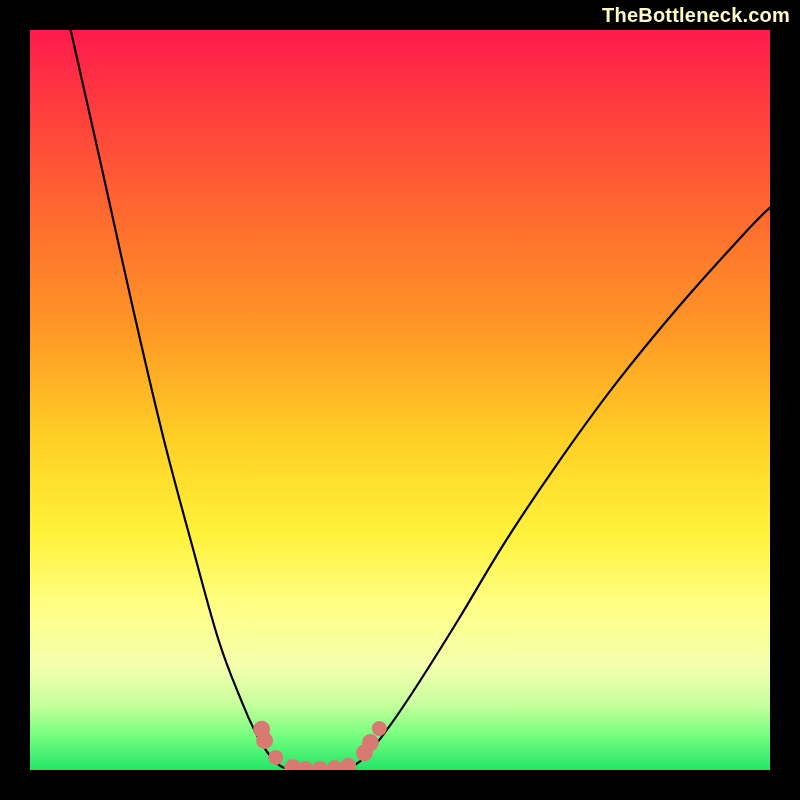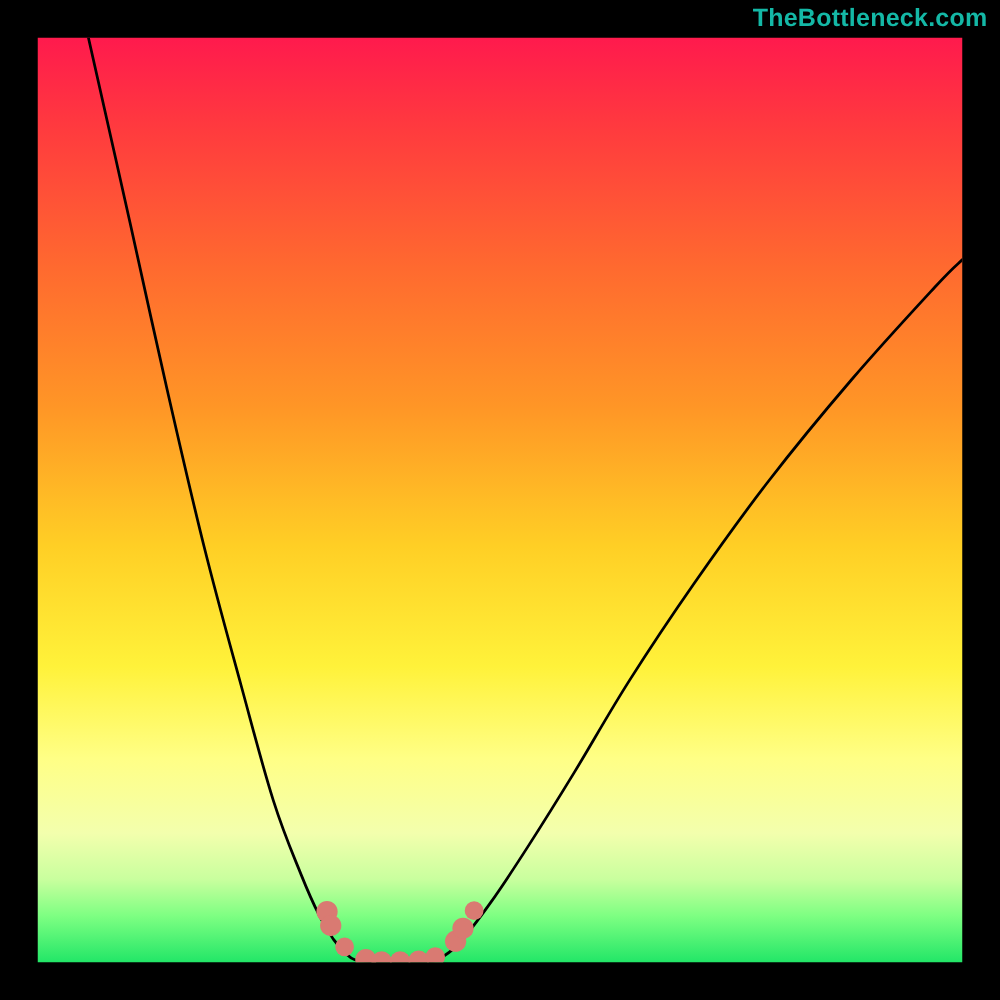--- a/index.html
+++ b/index.html
@@ -56,7 +56,7 @@
     font-family: Arial, Helvetica, sans-serif;
     font-size: 20px;
     font-weight: 700;
-    color: #14b8a6;
+    color: #fef9c3;
     letter-spacing: 0.2px;
     user-select: none;
   }

